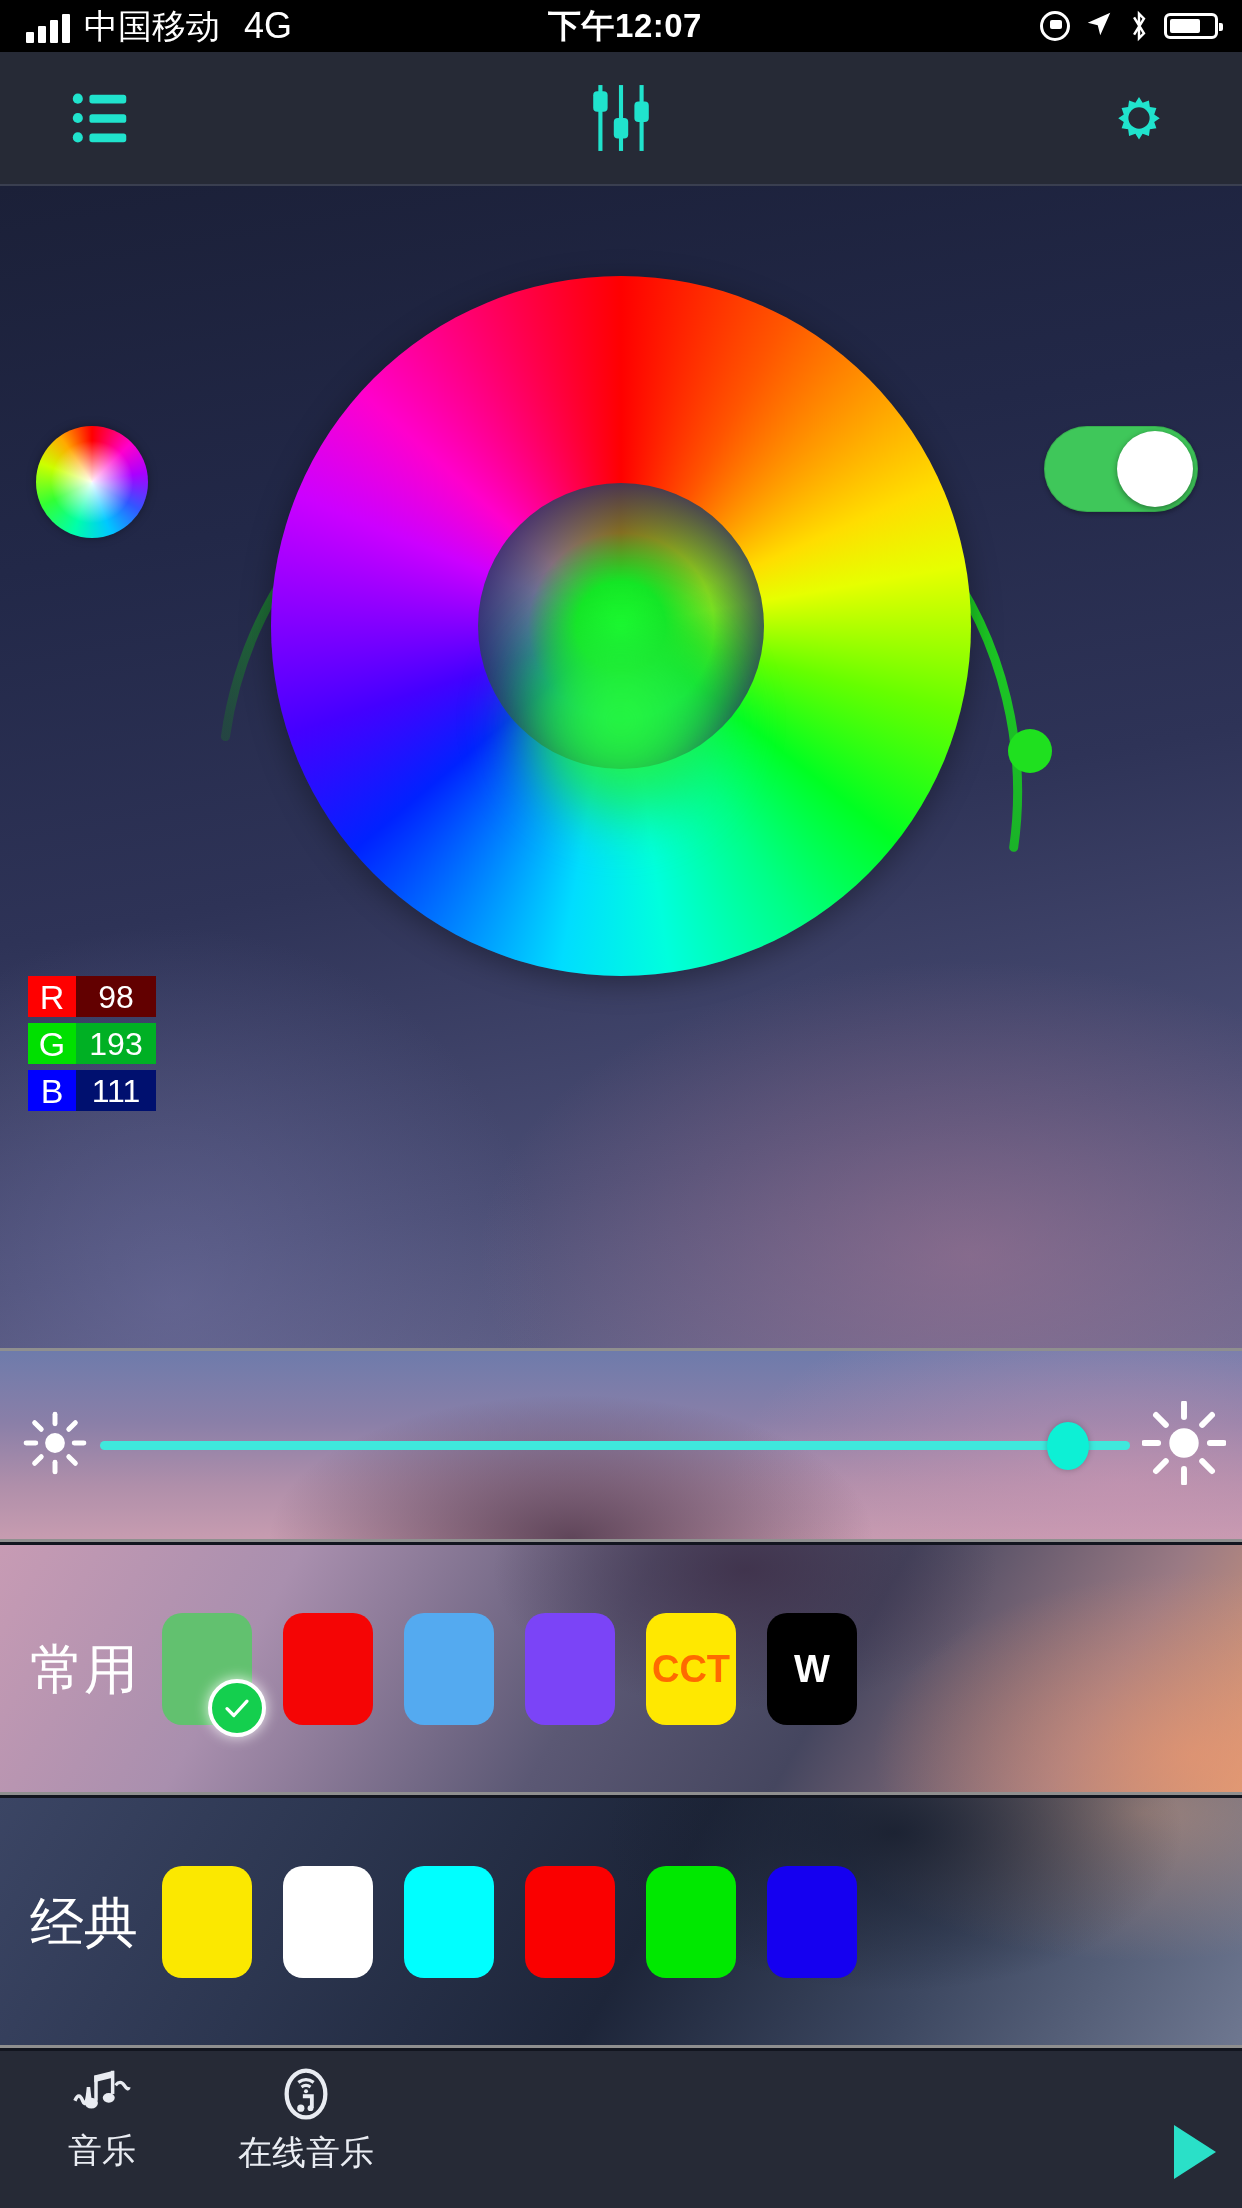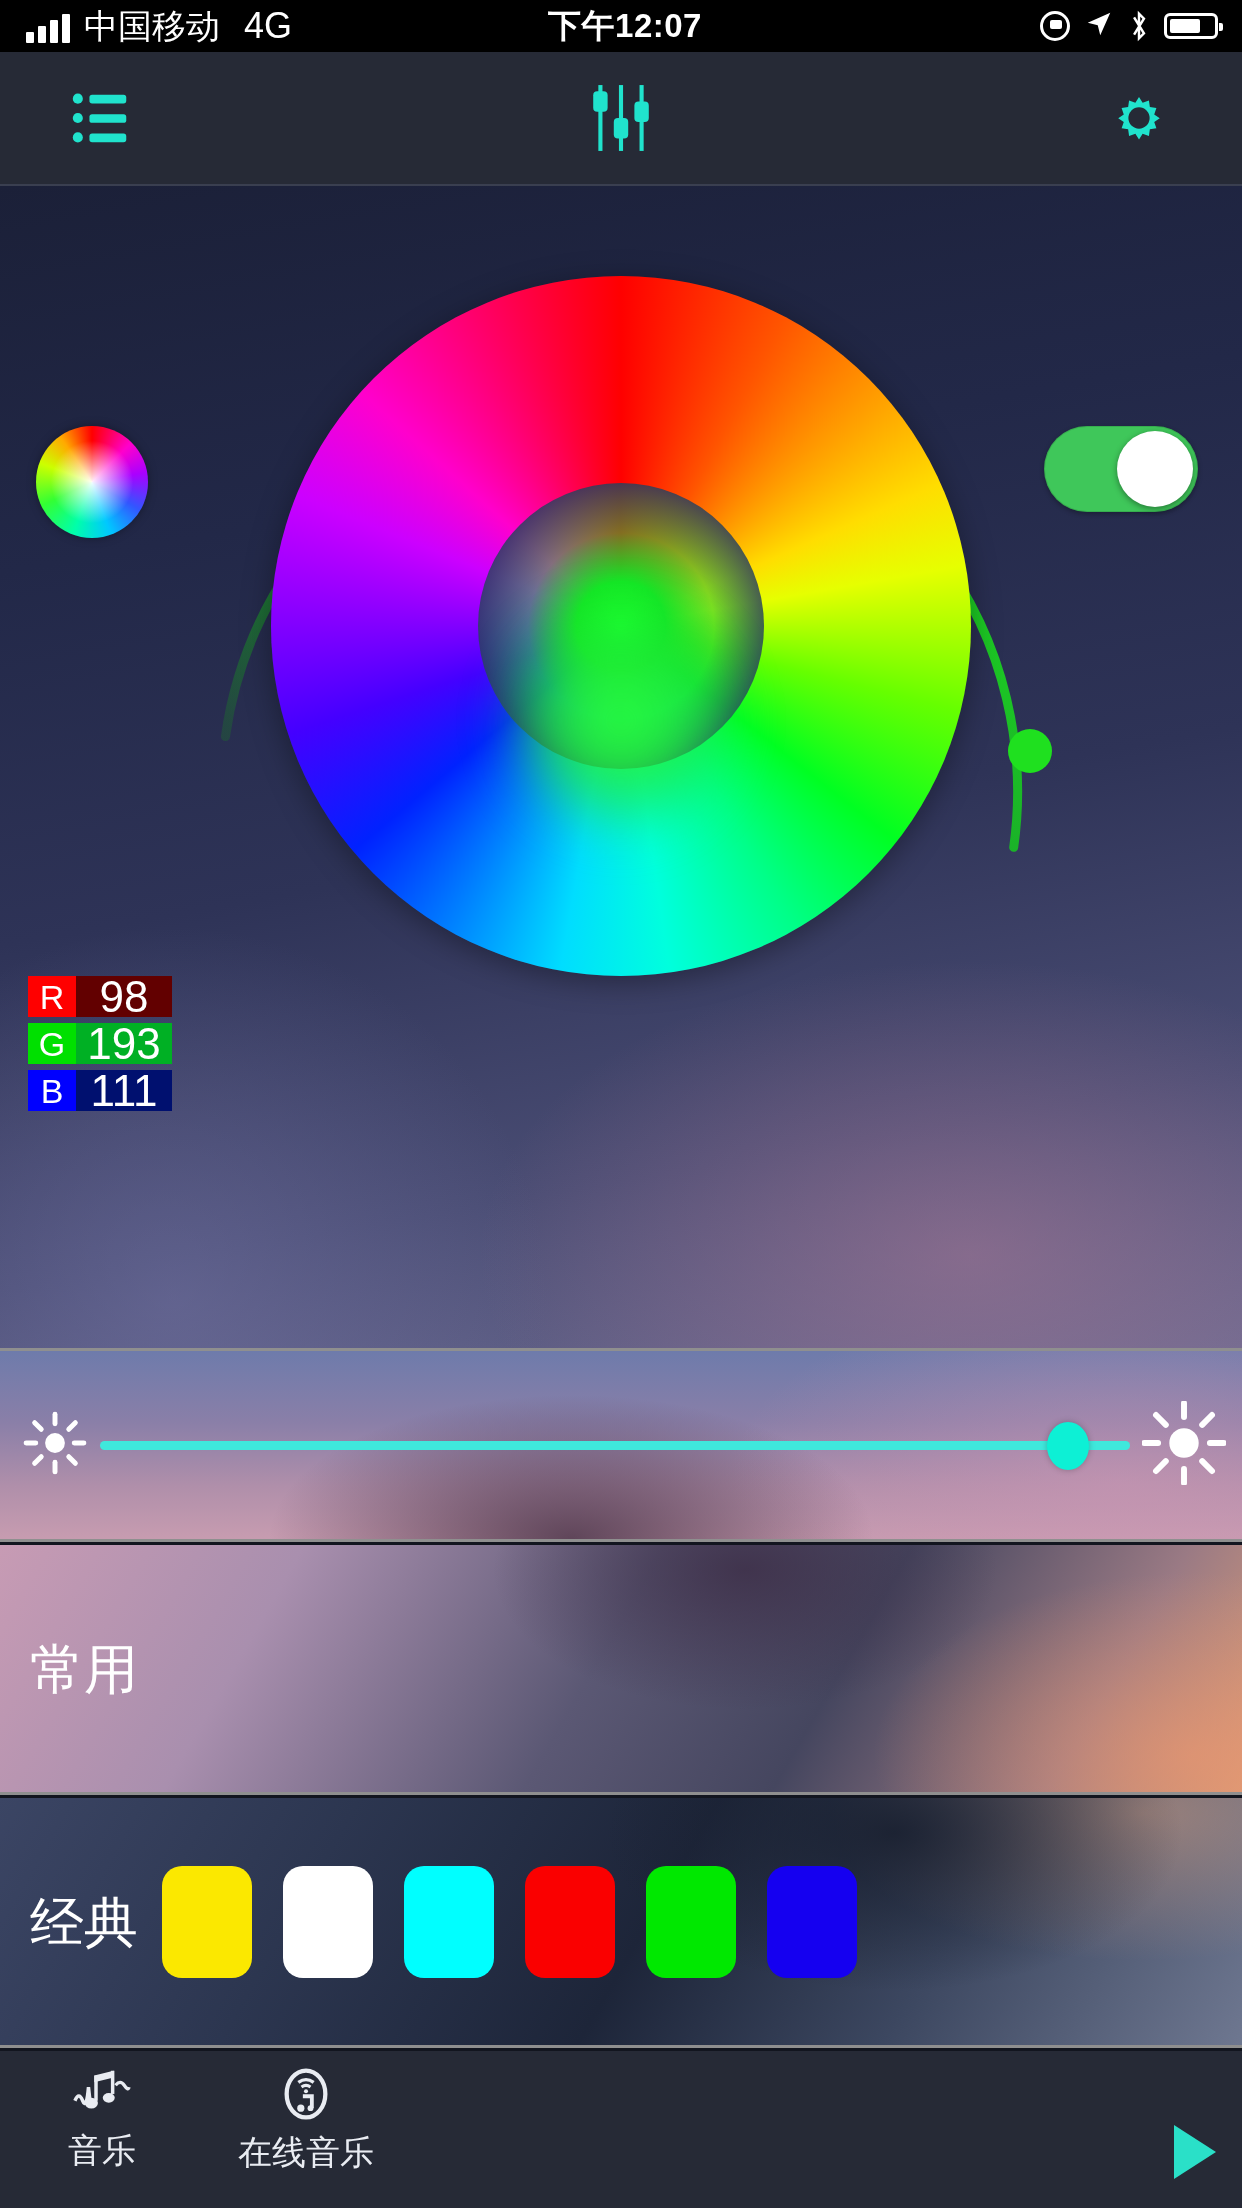--- a/index.html
+++ b/index.html
@@ -106,8 +106,8 @@
   .rgb-row{ display:flex; margin-bottom:6px; }
   .rgb-key{ width:48px; height:41px; display:flex; align-items:center; justify-content:center;
             color:#fff; font-size:34px; line-height:34px; }
-  .rgb-val{ width:96px; height:41px; display:flex; align-items:center; justify-content:center;
-            color:#fff; font-size:44px; line-height:34px; }
+  .rgb-val{ width:80px; height:41px; display:flex; align-items:center; justify-content:center;
+            color:#fff; font-size:32px; line-height:34px; }
 
   
   .brightband{

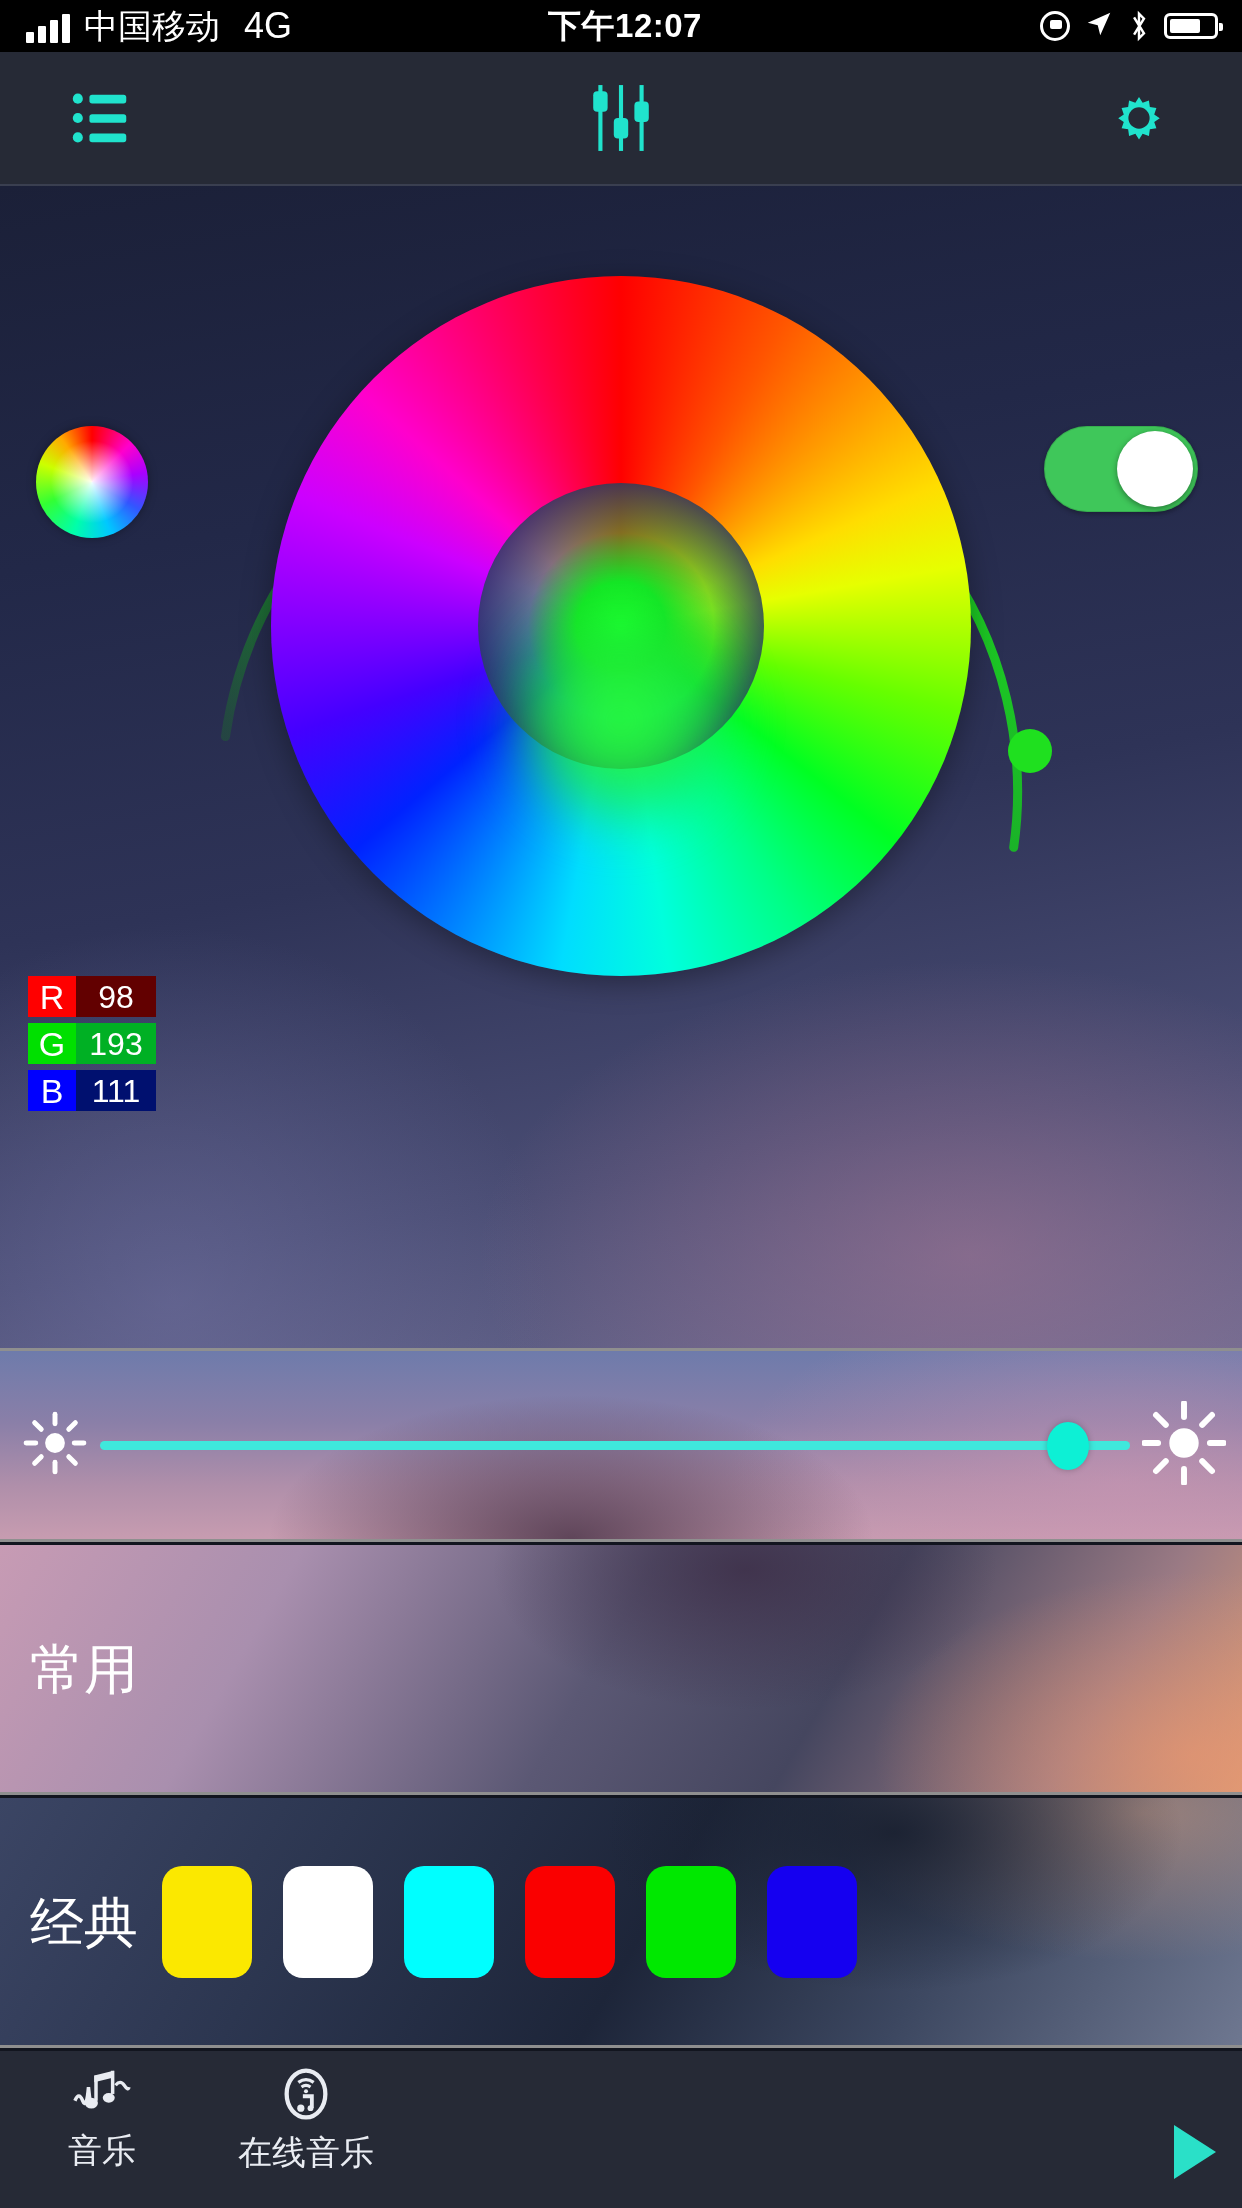--- a/index.html
+++ b/index.html
@@ -313,6 +313,31 @@
 
   <div class="presets row-common">
     <div class="row-label">常用</div>
+    <div class="swatches">
+      <div class="sw" style="background: rgb(98, 193, 111);">
+        <span></span>
+        <span class="check">
+          <svg width="30" height="30" viewBox="0 0 24 24">
+              <path d="M4 12.5 L9.5 18 L20 6.5" stroke="#fff" stroke-width="2.6" fill="none" stroke-linecap="round" stroke-linejoin="round"></path>
+            </svg>
+        </span>
+      </div>
+      <div class="sw" style="background: rgb(245, 5, 5);">
+        <span></span>
+        </div>
+      <div class="sw" style="background: rgb(84, 170, 240);">
+        <span></span>
+        </div>
+      <div class="sw" style="background: rgb(123, 68, 247);">
+        <span></span>
+        </div>
+      <div class="sw" style="background: rgb(255, 232, 0); color: rgb(255, 106, 0);">
+        <span>CCT</span>
+        </div>
+      <div class="sw" style="background: rgb(0, 0, 0); color: rgb(255, 255, 255);">
+        <span>W</span>
+        </div>
+    </div>
   </div>
 
   <div class="presets row-classic">

